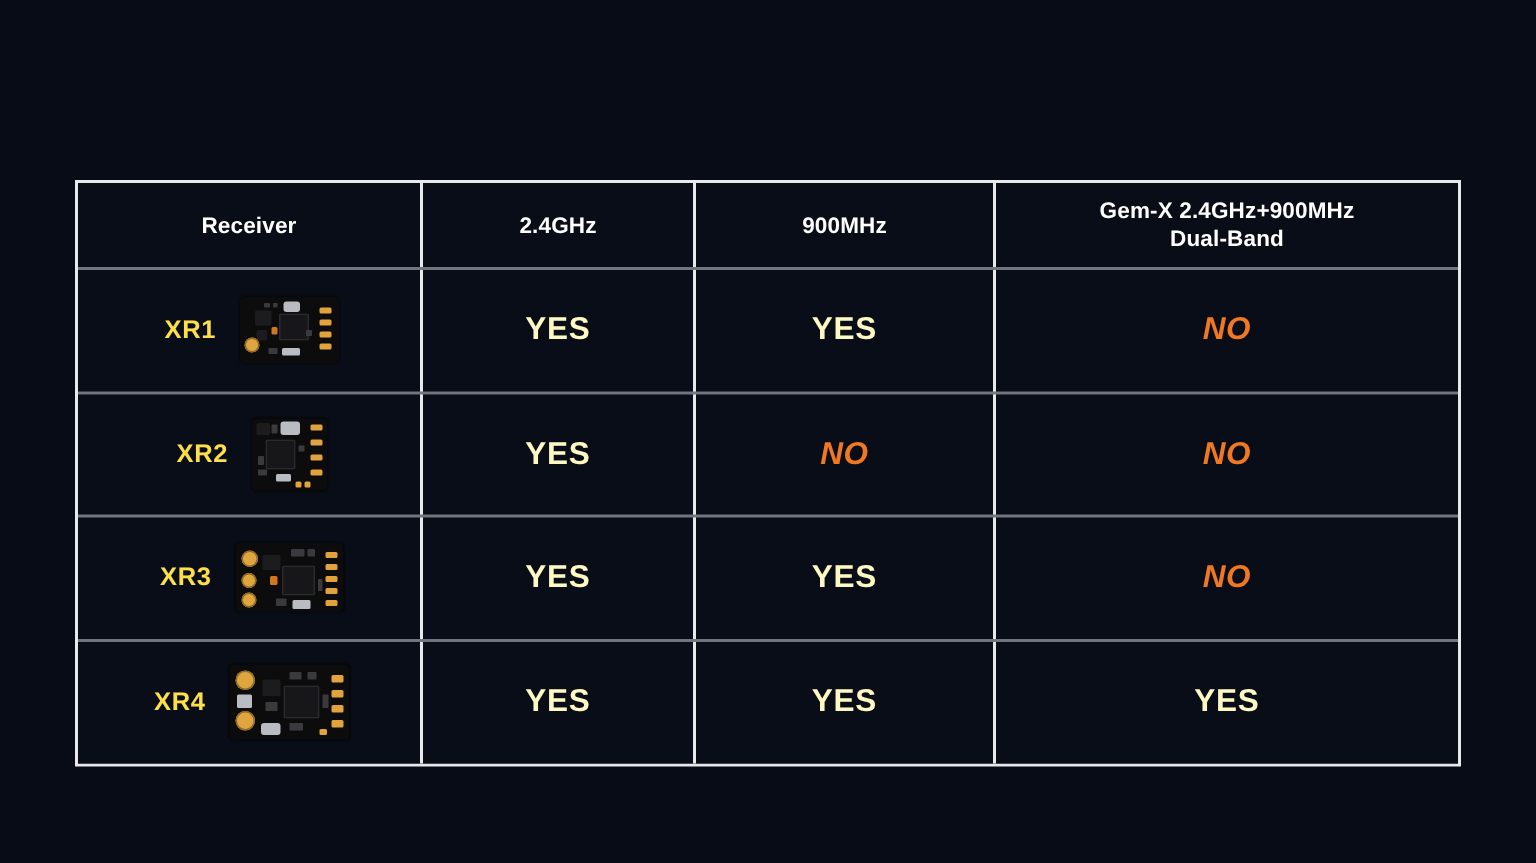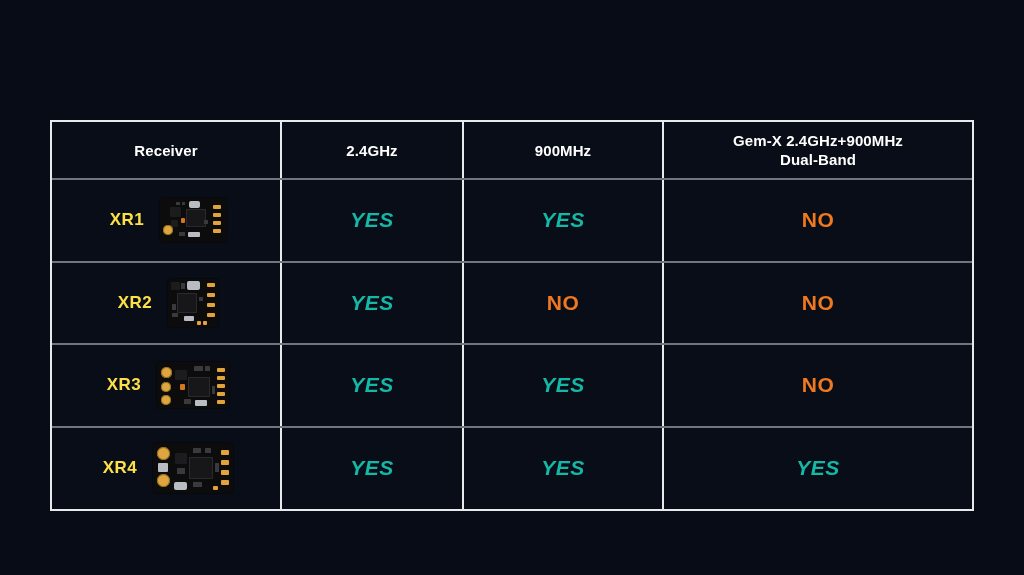--- a/index.html
+++ b/index.html
@@ -111,7 +111,7 @@
     font-weight: bold;
     letter-spacing: 0.5px;
   }
-  .verdict.yes { color: #14b8a6; font-style: italic; }
+  .verdict.yes { color: #fef9c3; }
   .verdict.no  { color: #ef7820; }
 
   

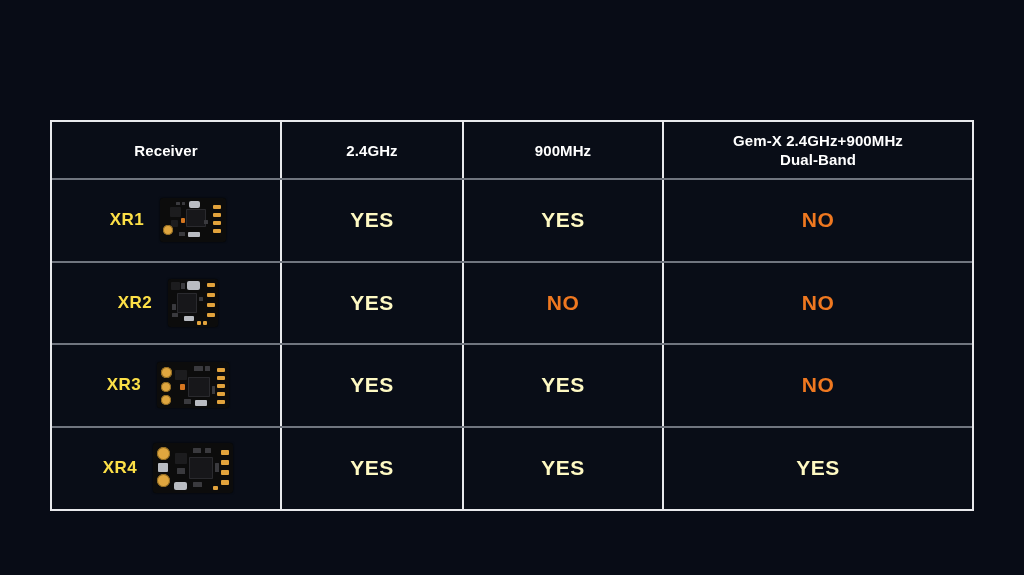--- a/index.html
+++ b/index.html
@@ -112,7 +112,7 @@
     letter-spacing: 0.5px;
   }
   .verdict.yes { color: #fef9c3; }
-  .verdict.no  { color: #ef7820; }
+  .verdict.no  { color: #ef7820; font-style: italic; }
 
   
   tr.note-row { height: 62px; }

